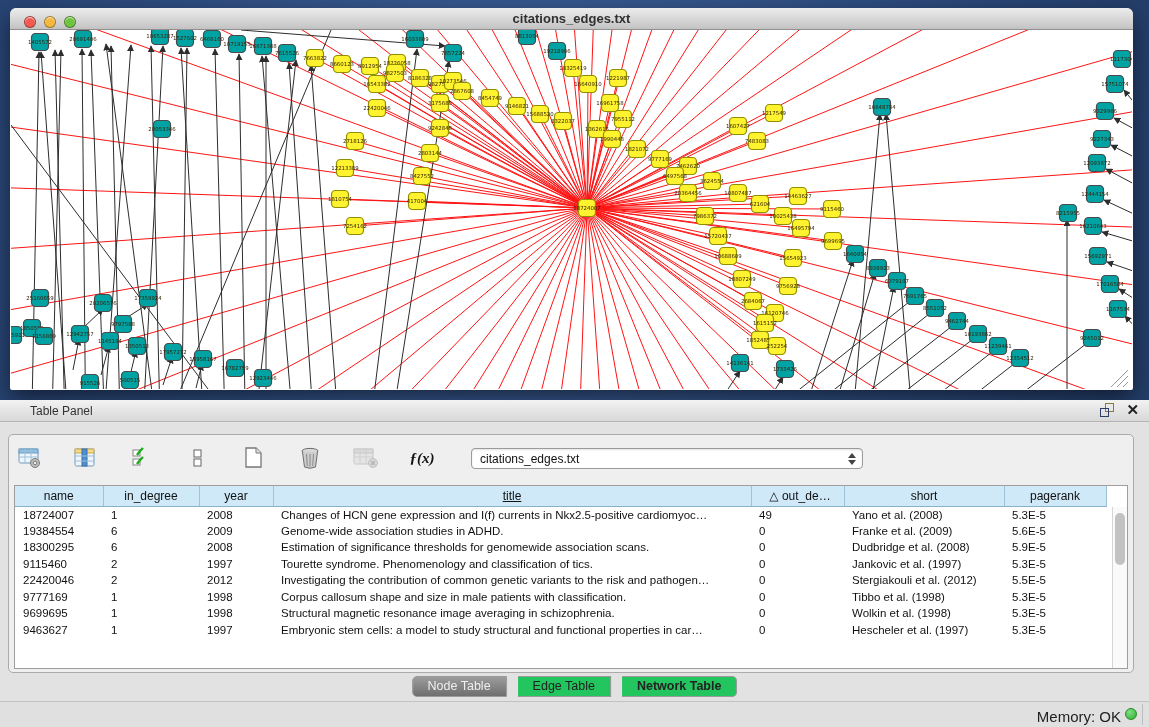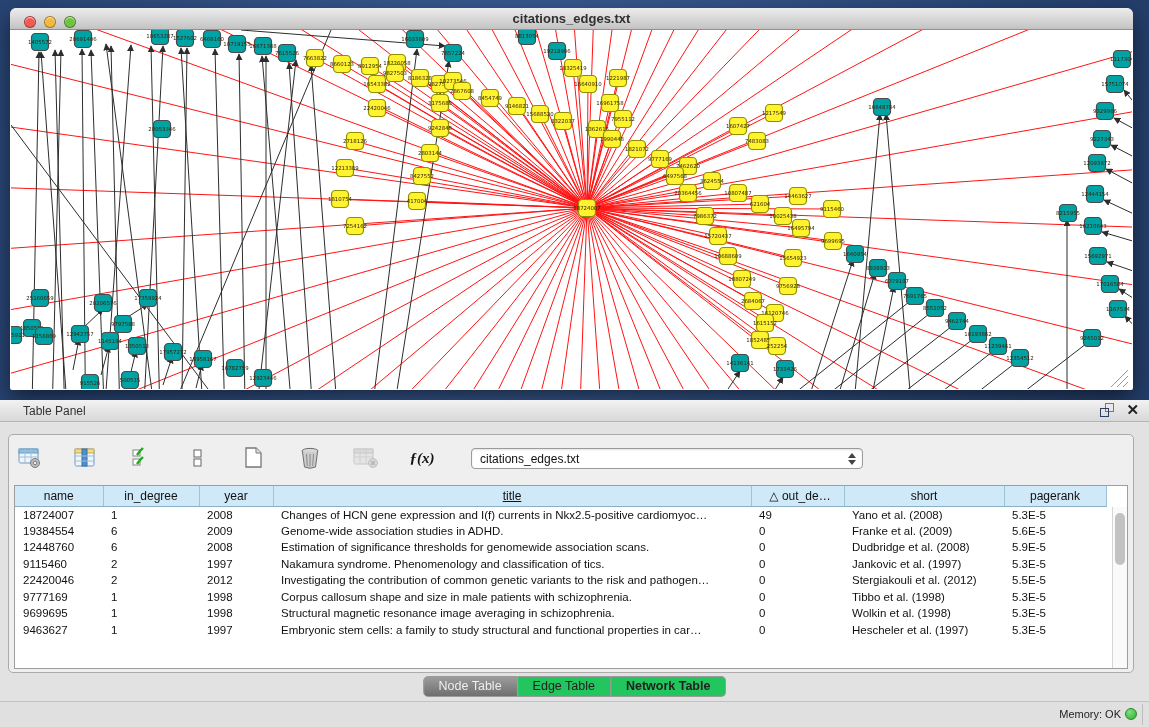--- a/index.html
+++ b/index.html
@@ -27,7 +27,7 @@
     background:#e2e2e2; }
   .tp-header { position:absolute; left:0; top:0; right:0; height:22px;
     background:linear-gradient(#f2f2f2,#d8d8d8); border-bottom:1px solid #b5b5b5; }
-  .tp-title { position:absolute; left:23px; top:4px; font-size:12px; color:#333; }
+  .tp-title { position:absolute; left:30px; top:4px; font-size:12px; color:#333; }
   .tp-icons { position:absolute; right:10px; top:3px; display:flex; gap:12px; align-items:center; }
   .float-ic { width:14px; height:14px; position:relative; }
   .float-ic .sq1 { position:absolute; left:0; bottom:0; width:9px; height:9px; border:1.5px solid #2c3e66; background:transparent; }

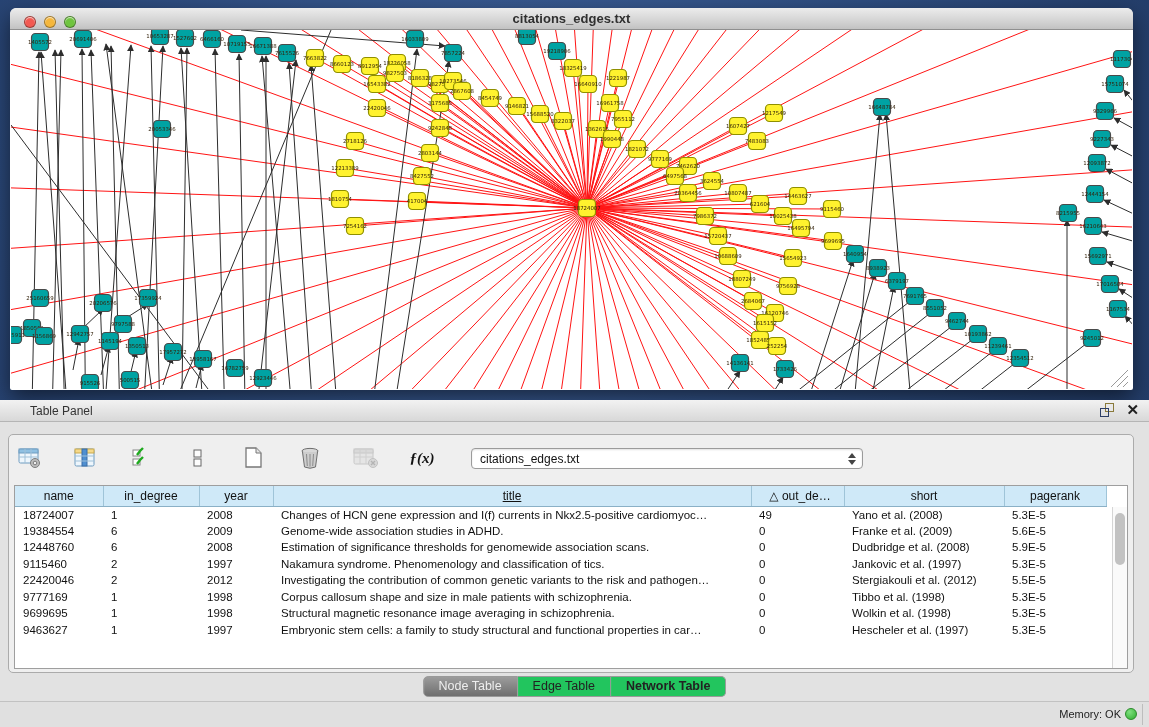--- a/index.html
+++ b/index.html
@@ -625,7 +625,7 @@
               <td>5.6E-5</td>
             </tr>
             <tr>
-              <td>12448760</td>
+              <td>18300295</td>
               <td>6</td>
               <td>2008</td>
               <td>Estimation of significance thresholds for genomewide association scans.</td>

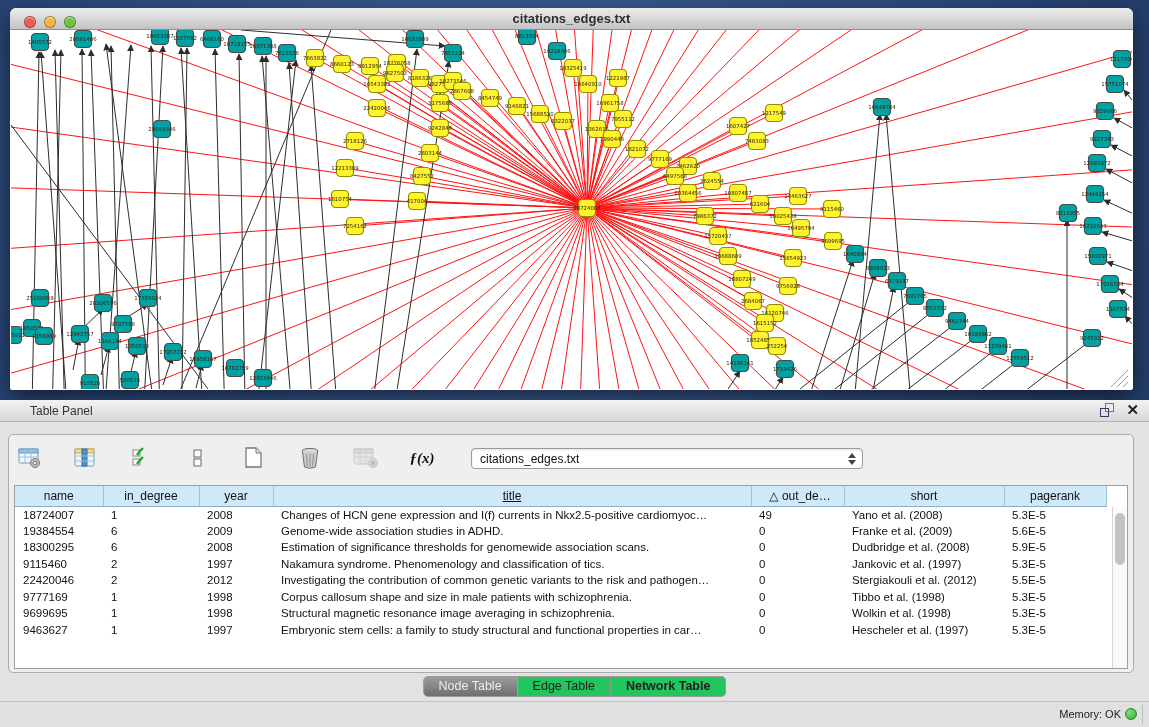--- a/index.html
+++ b/index.html
@@ -637,7 +637,7 @@
               <td>9115460</td>
               <td>2</td>
               <td>1997</td>
-              <td>Nakamura syndrome. Phenomenology and classification of tics.</td>
+              <td>Tourette syndrome. Phenomenology and classification of tics.</td>
               <td>0</td>
               <td>Jankovic et al. (1997)</td>
               <td>5.3E-5</td>

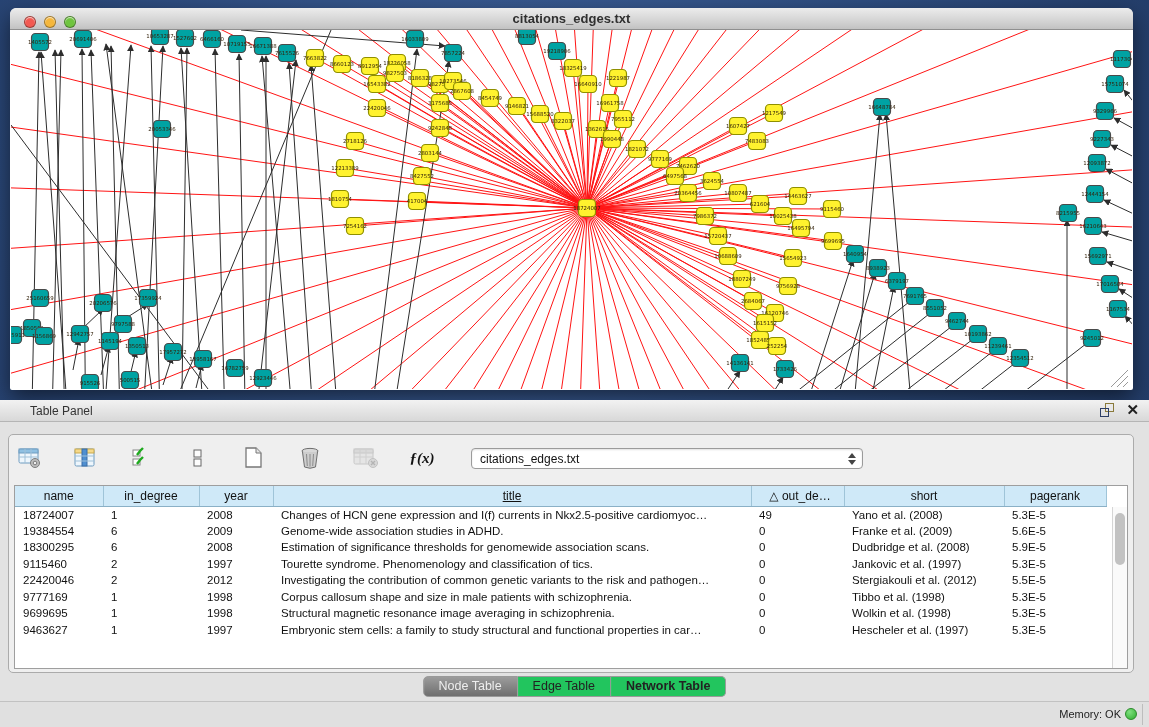--- a/index.html
+++ b/index.html
@@ -655,7 +655,7 @@
               <td>9777169</td>
               <td>1</td>
               <td>1998</td>
-              <td>Corpus callosum shape and size in male patients with schizophrenia.</td>
+              <td>Corpus callosum shape and size in male patients with classification.</td>
               <td>0</td>
               <td>Tibbo et al. (1998)</td>
               <td>5.3E-5</td>

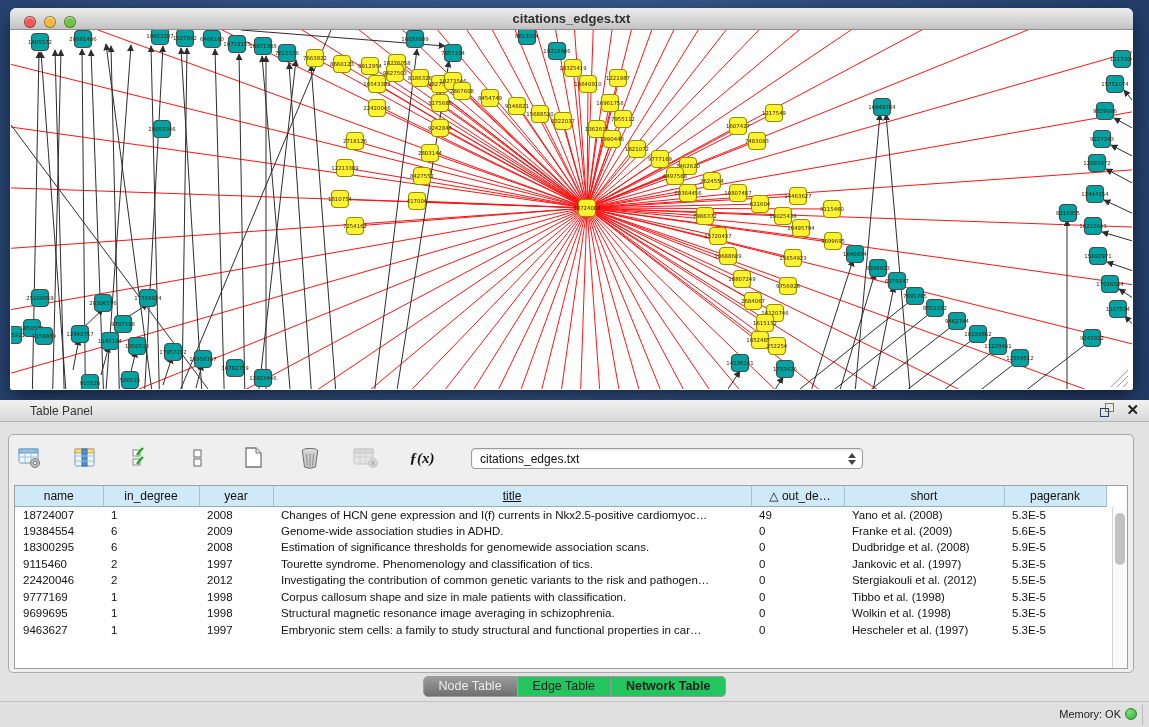--- a/index.html
+++ b/index.html
@@ -673,7 +673,7 @@
               <td>9463627</td>
               <td>1</td>
               <td>1997</td>
-              <td>Embryonic stem cells: a family to study structural and functional properties in car…</td>
+              <td>Embryonic stem cells: a model to study structural and functional properties in car…</td>
               <td>0</td>
               <td>Hescheler et al. (1997)</td>
               <td>5.3E-5</td>

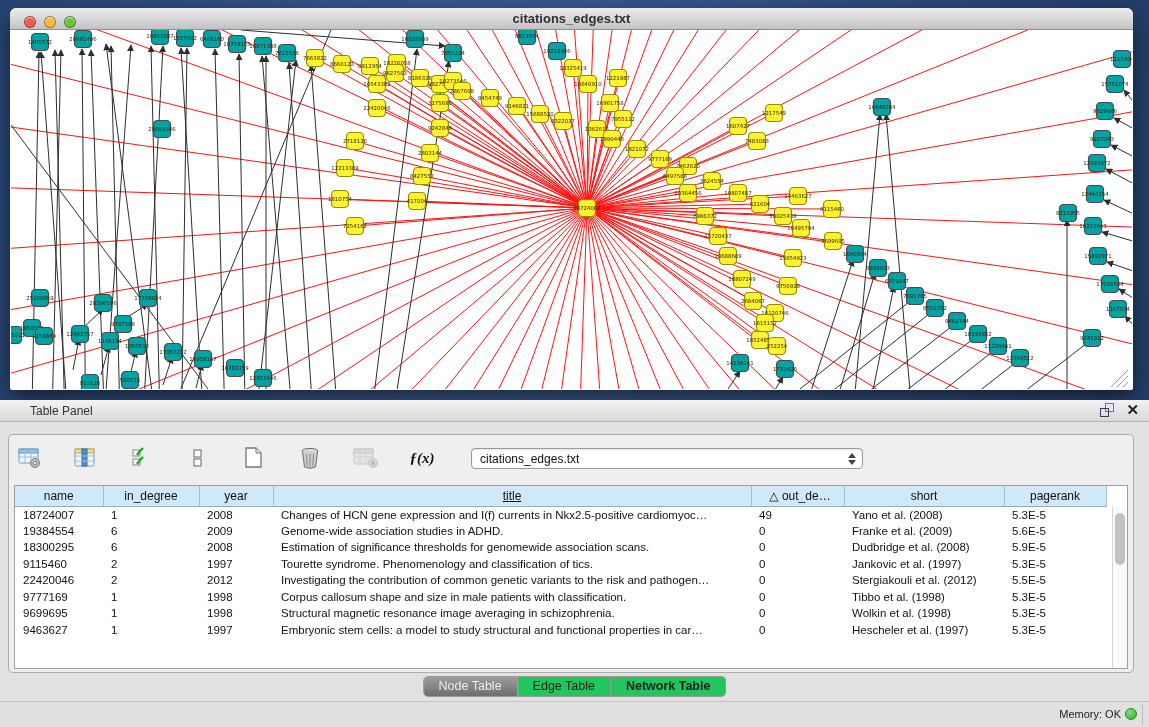--- a/index.html
+++ b/index.html
@@ -61,7 +61,7 @@
   .vscroll { position:absolute; right:0; top:21px; bottom:0; width:15px; background:#fafafa; border-left:1px solid #d5d5d5; }
   .vscroll .thumb { position:absolute; left:2px; top:6px; width:10px; height:52px; background:#c2c2c2; border-radius:6px; }
 
-  .tabs { position:absolute; left:50%; transform:translateX(-50%); top:276px; height:21px; display:flex; }
+  .tabs { position:absolute; left:50%; transform:translateX(-50%); top:276px; height:21px; display:flex;gap:11px; }
   .tab { font-size:12.5px; padding:2px 15px 0 15px; background:#22c55e; border:1px solid #9a9a9a;
     border-left:none; color:#222; height:21px; }
   .tab:first-child { border-left:1px solid #9a9a9a; border-radius:5px 0 0 5px; }

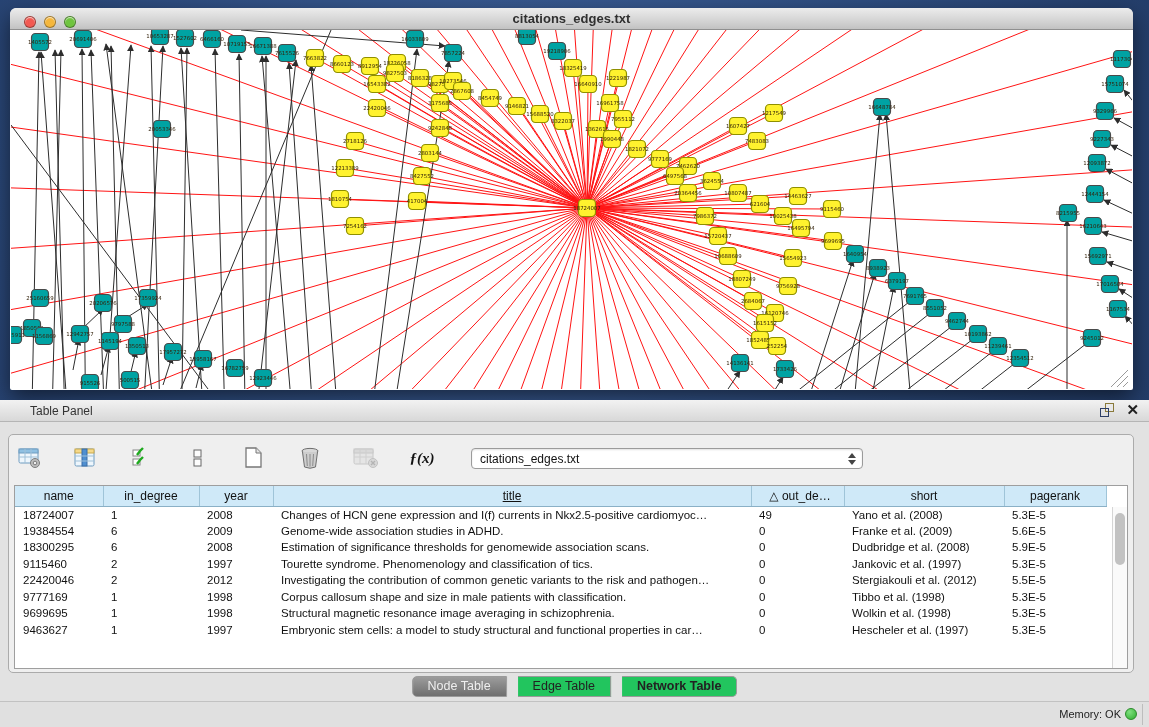--- a/index.html
+++ b/index.html
@@ -70,7 +70,7 @@
 
   .statusbar { position:absolute; left:0; right:0; bottom:0; height:26px; background:#e0e0e0;
     border-top:1px solid #c2c2c2; }
-  .mem { position:absolute; right:28px; top:6px; font-size:11px; color:#222; }
+  .mem { position:absolute; right:28px; top:6px; font-size:15px; color:#222; }
   .mem-dot { position:absolute; right:12px; top:6px; width:12px; height:12px; border-radius:50%;
     background:radial-gradient(circle at 35% 30%, #7fe07f, #2fae2f); border:1px solid #2a8a2a; }
   .status-div { position:absolute; right:6px; top:2px; bottom:2px; width:1px; background:#bdbdbd; }

